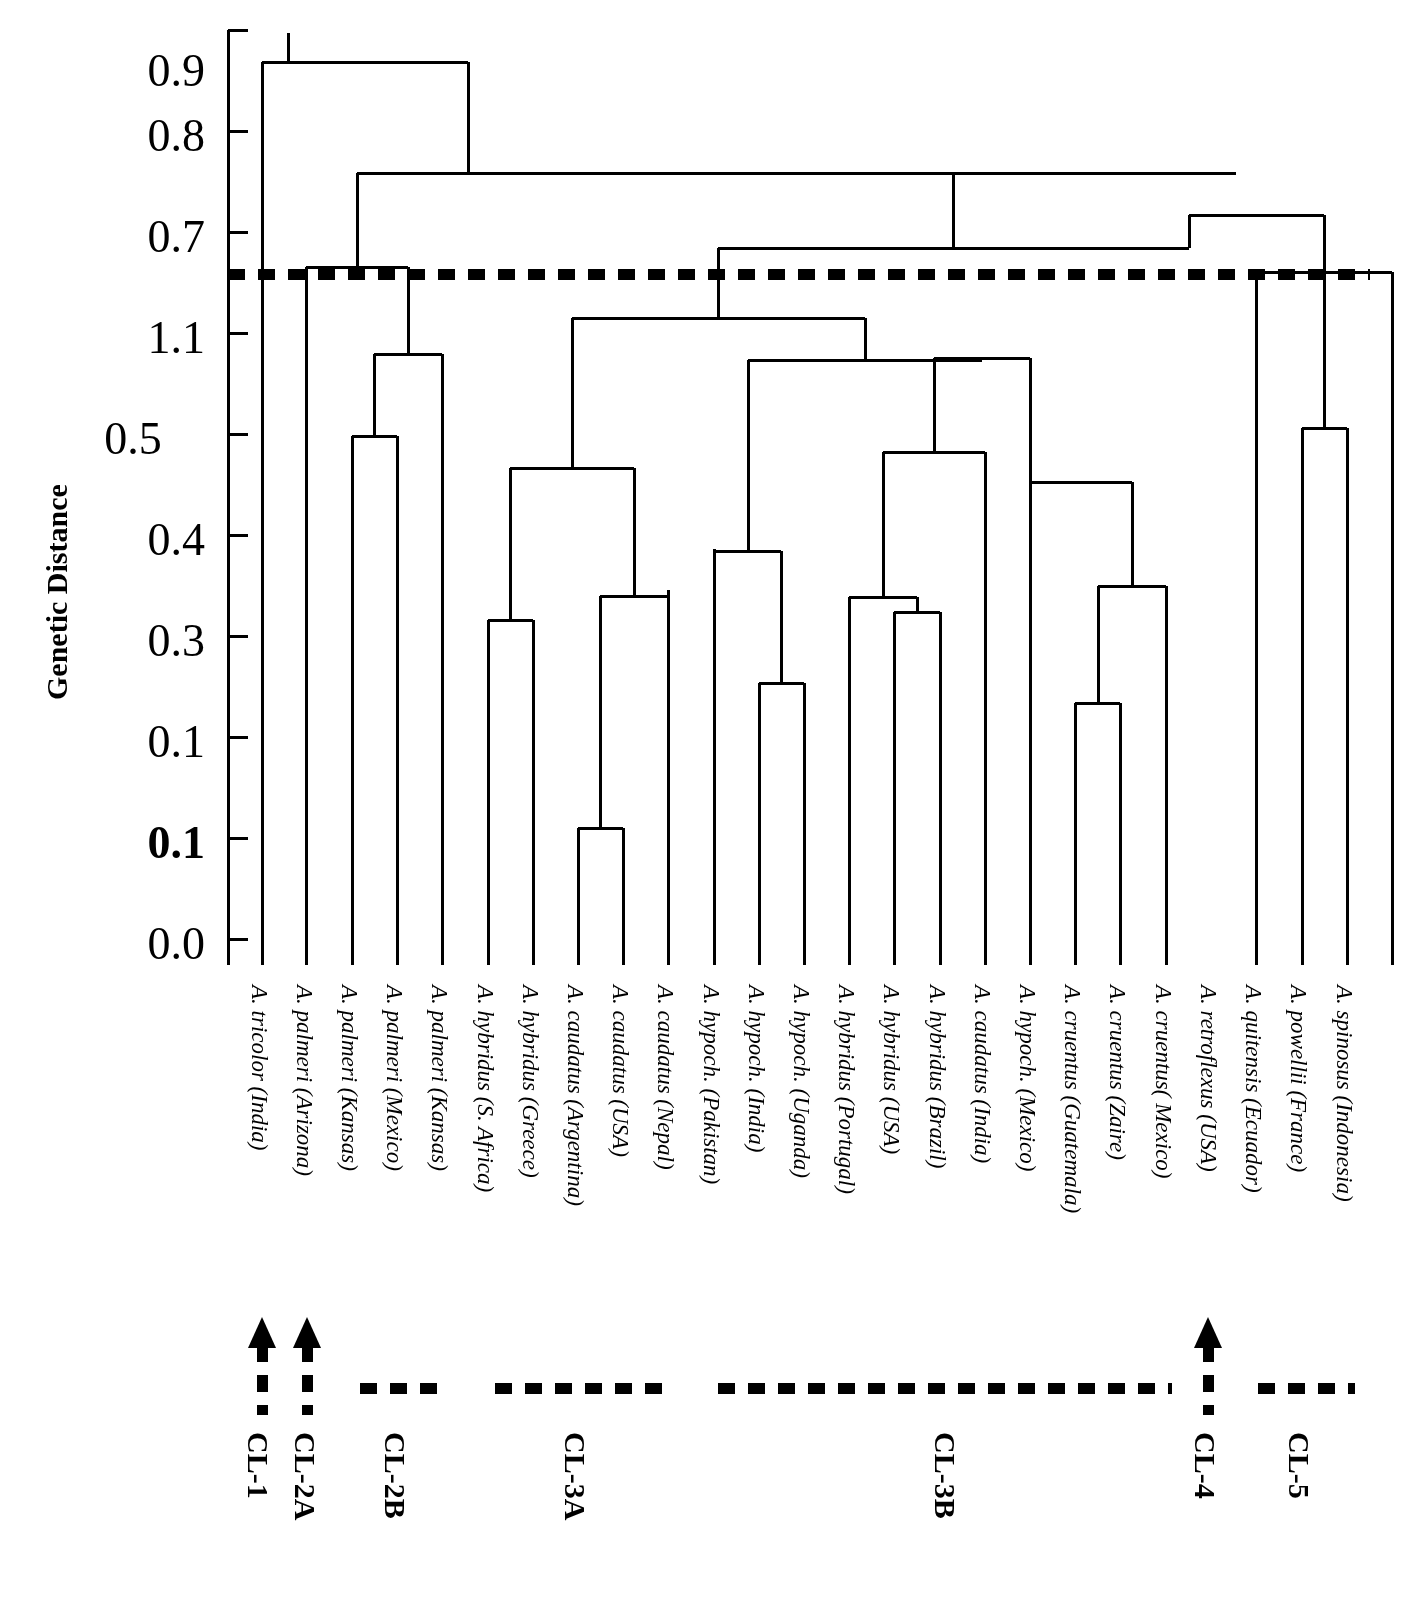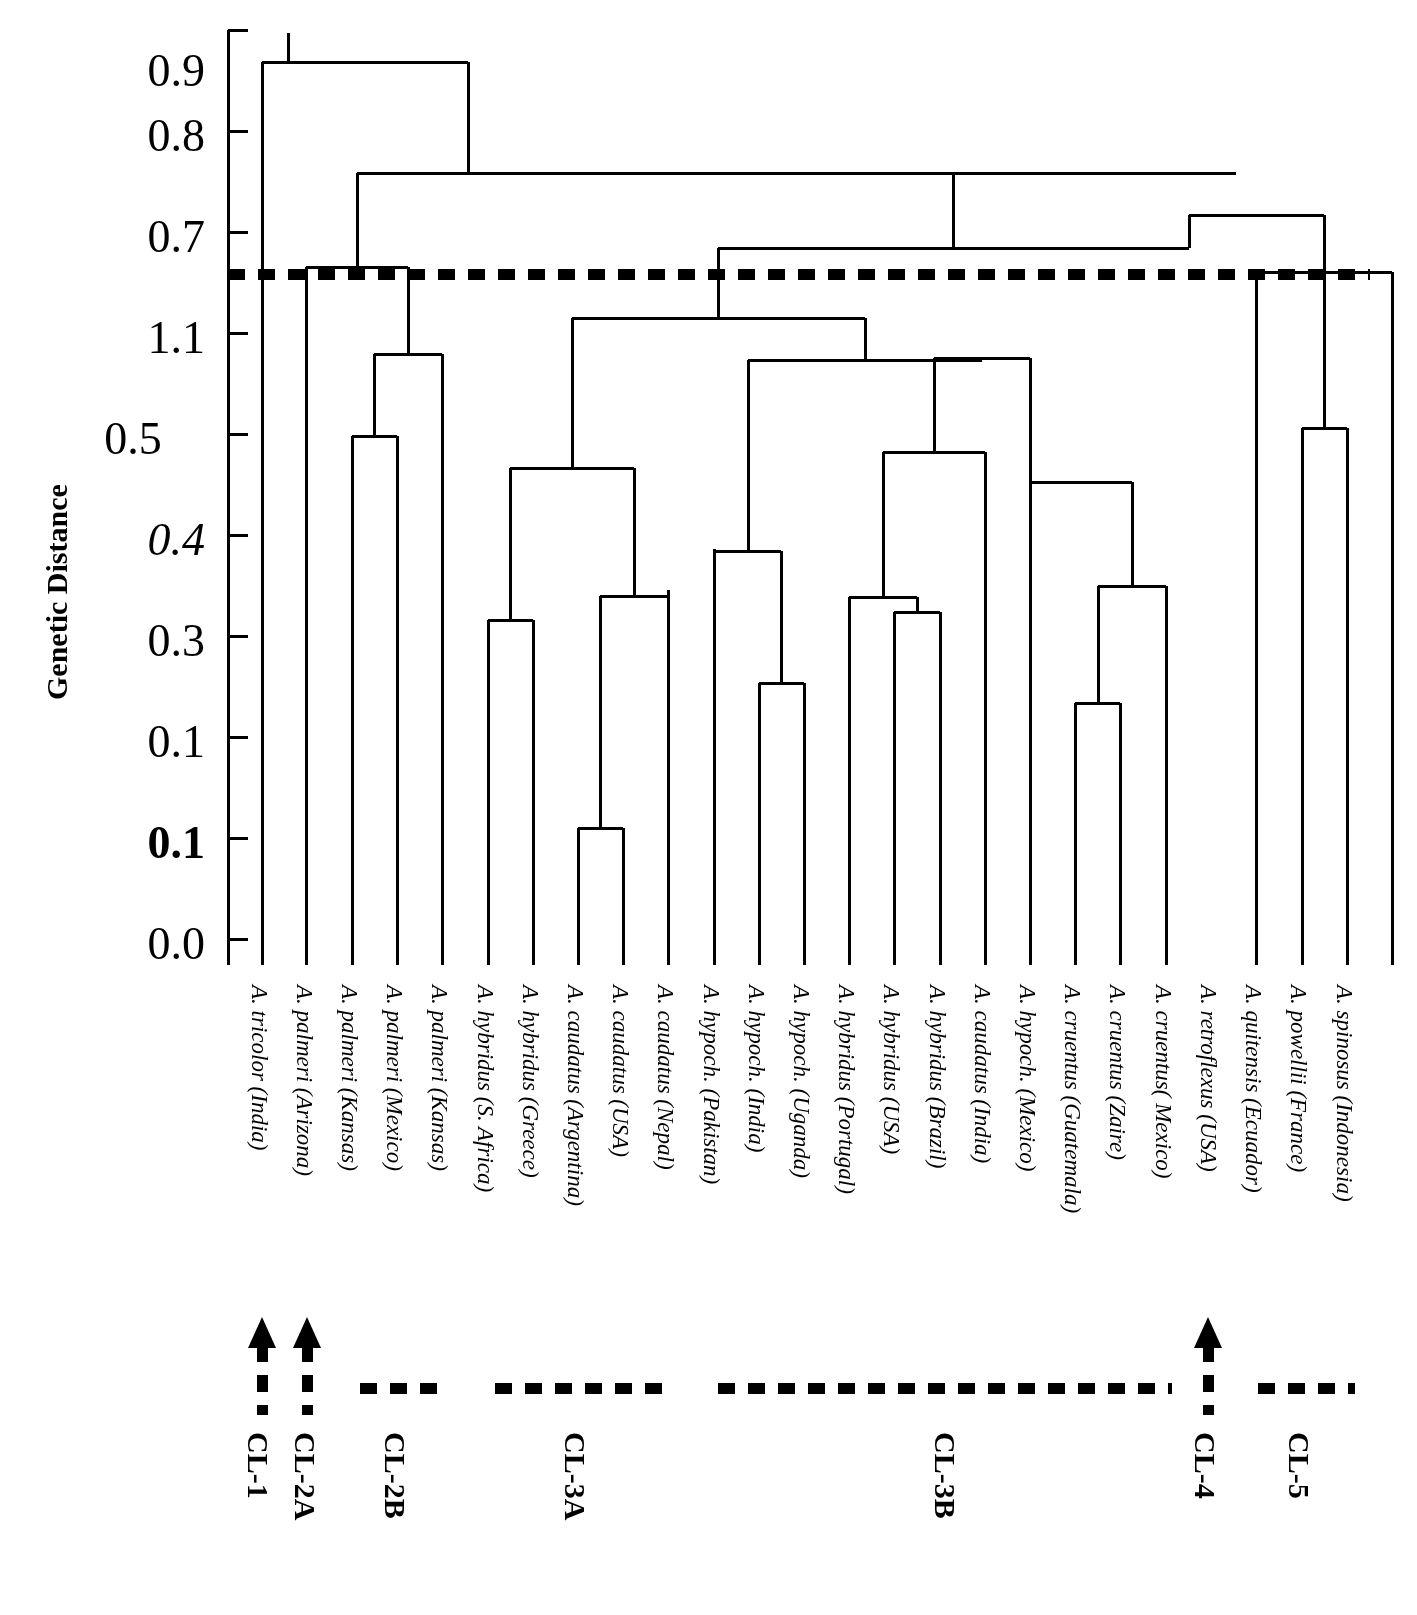--- a/index.html
+++ b/index.html
@@ -53,7 +53,7 @@
   <div class="ytick" style="left:95px; top:210px; width:110px;">0.7</div>
   <div class="ytick" style="left:95px; top:311px; width:110px;">1.1</div>
   <div class="ytick" style="left:78px; top:412px; width:110px;text-align:center;">0.5</div>
-  <div class="ytick" style="left:95px; top:513px; width:110px;font-style:italic;">0.4</div>
+  <div class="ytick" style="left:95px; top:513px; width:110px;">0.4</div>
   <div class="ytick" style="left:95px; top:614px; width:110px;text-align:right;">0.3</div>
   <div class="ytick" style="left:95px; top:715px; width:110px;">0.1</div>
   <div class="ytick" style="left:95px; top:816px; width:110px;font-weight:bold;">0.1</div>

